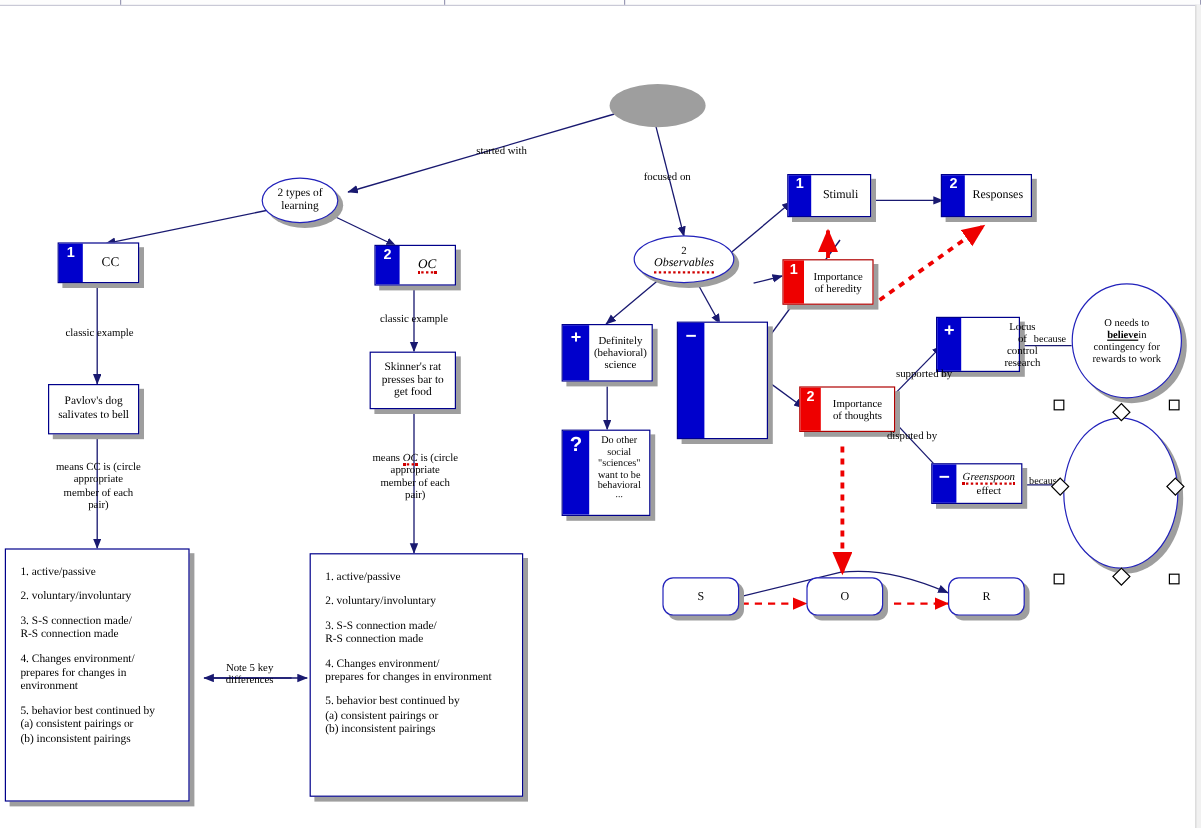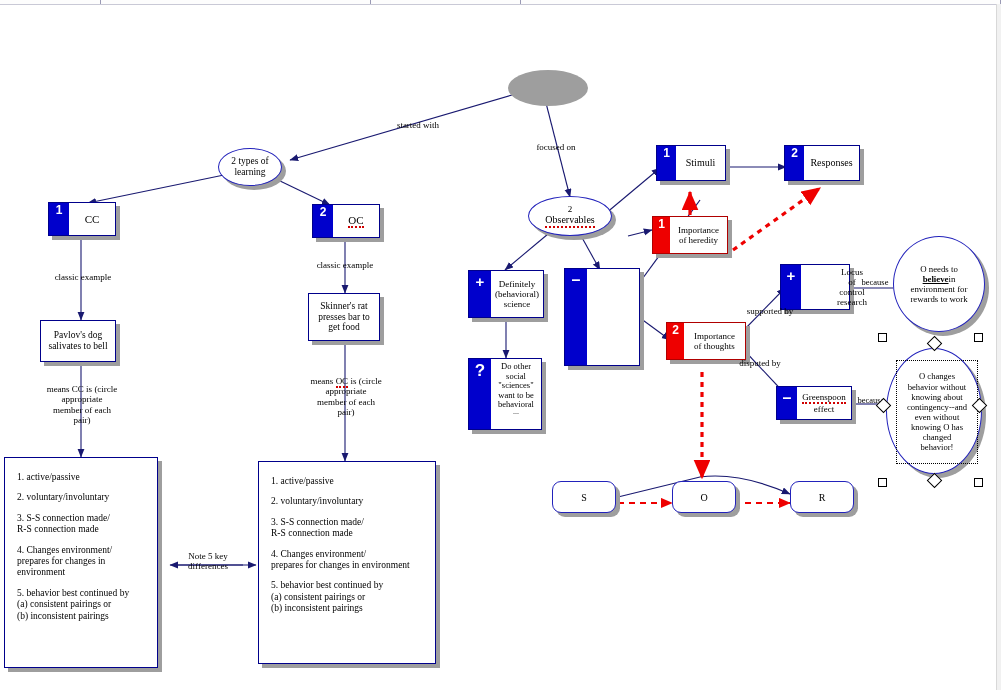--- a/index.html
+++ b/index.html
@@ -71,7 +71,7 @@
           display:flex;align-items:center;justify-content:center;
           text-align:center;line-height:1.18;}
 
-  .spellerr{border-bottom:2px dotted #d00000;padding-bottom:0px;}
+  .spellerr{border-bottom:2px dotted #d00000;padding-bottom:0px;font-style:italic;}
   .ul{text-decoration:underline;font-weight:bold;margin-top:32px;}
 
   

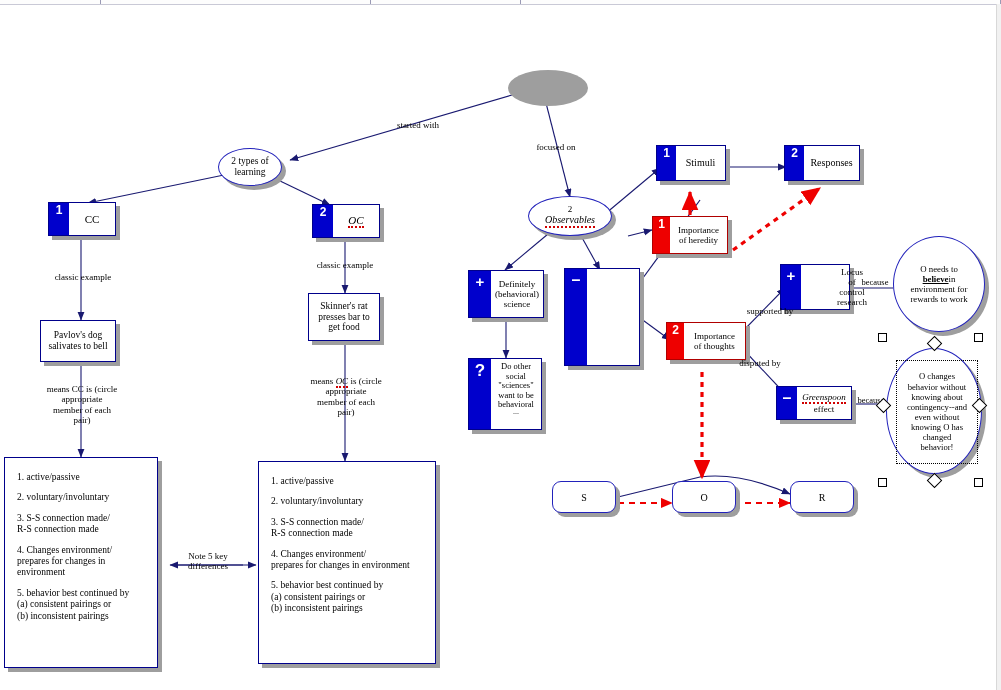--- a/index.html
+++ b/index.html
@@ -327,7 +327,7 @@
   <div class="ellipse" style="left:893px;top:236px;width:92px;height:96px;font-size:8.8px;">
     <span>O needs to</span>
     <span><span class="ul">believe</span><span>in</span></span>
-    <span>environment for</span>
+    <span>contingency for</span>
     <span>rewards to work</span>
   </div>
 

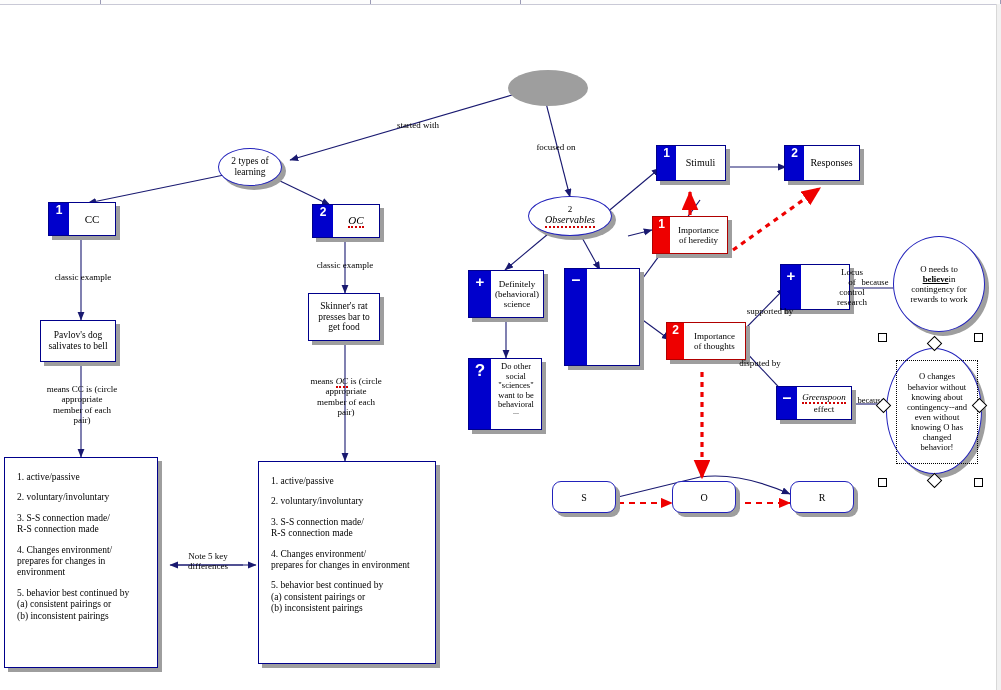--- a/index.html
+++ b/index.html
@@ -333,16 +333,6 @@
 
   <div class="shadow" style="left:890px;top:352px;width:96px;height:126px;border-radius:50%;"></div>
   <div class="ellipse" style="left:886px;top:348px;width:96px;height:126px;"></div>
-  <div class="seltext" style="left:896px;top:360px;width:80px;height:102px;font-size:8.6px;flex-direction:column;">
-    <span>O changes</span>
-    <span>behavior without</span>
-    <span>knowing about</span>
-    <span>contingency--and</span>
-    <span>even without</span>
-    <span>knowing O has</span>
-    <span>changed</span>
-    <span>behavior!</span>
-  </div>
 
   <div class="handle" style="left:878px;top:333px;"></div>
   <div class="handle" style="left:974px;top:333px;"></div>

